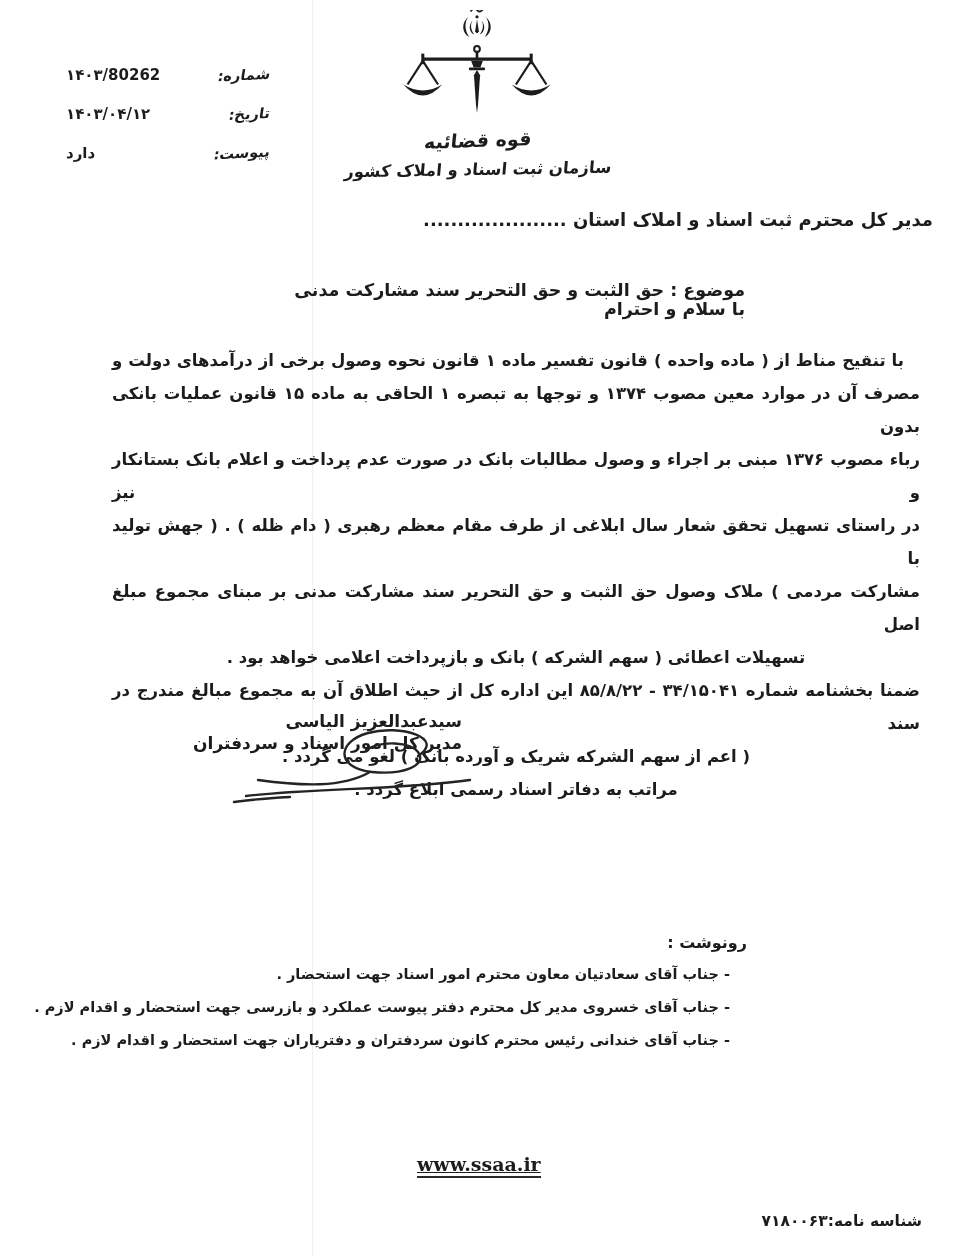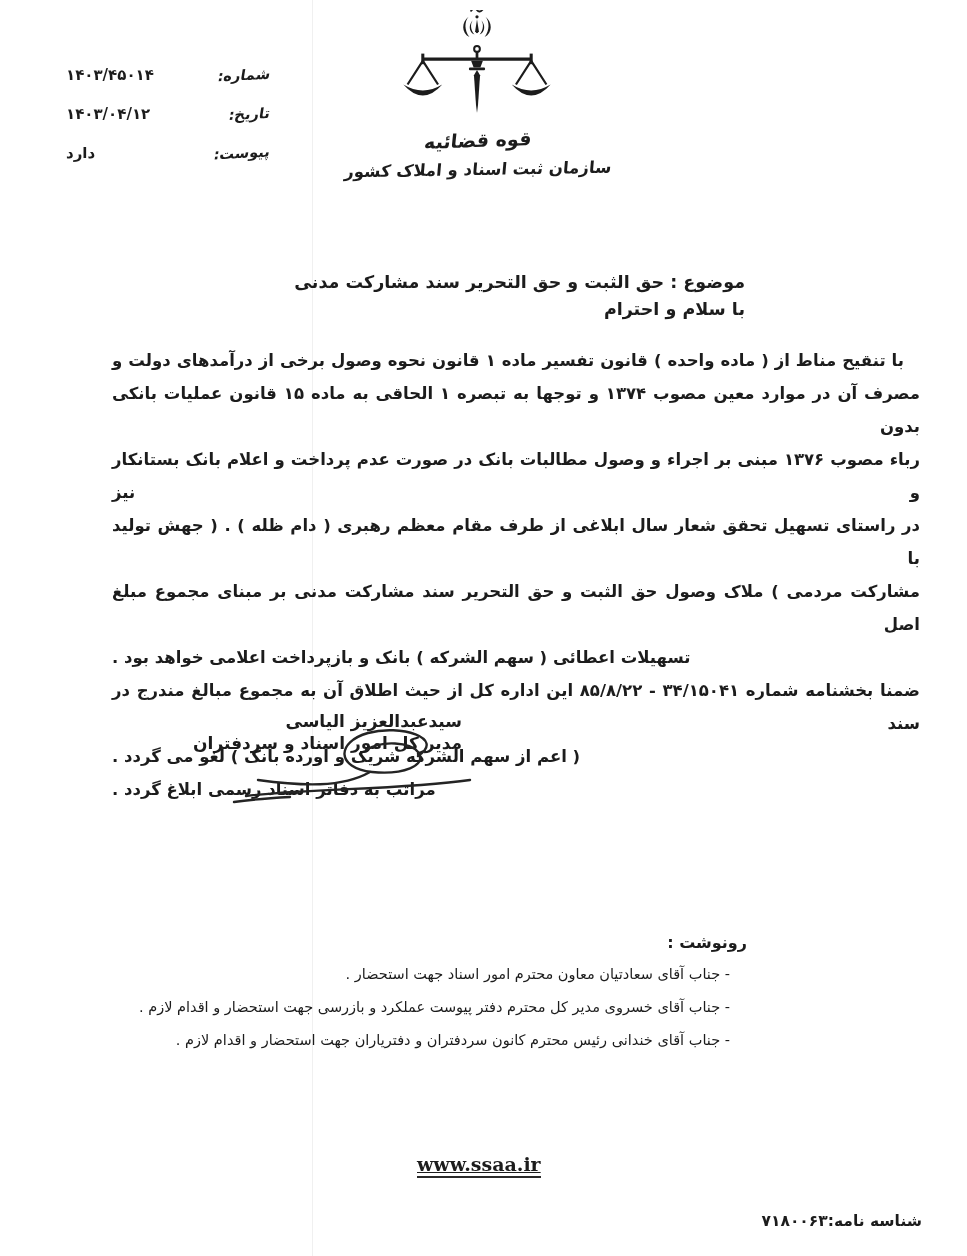--- a/index.html
+++ b/index.html
@@ -95,7 +95,7 @@
   <div class="meta">
     <div class="row">
       <span class="lbl">شماره:</span>
-      <span class="val">۱۴۰۳/۴۵۰۱۴</span>
+      <span class="val">۱۴۰۳/80262</span>
     </div>
     <div class="row">
       <span class="lbl">تاریخ:</span>

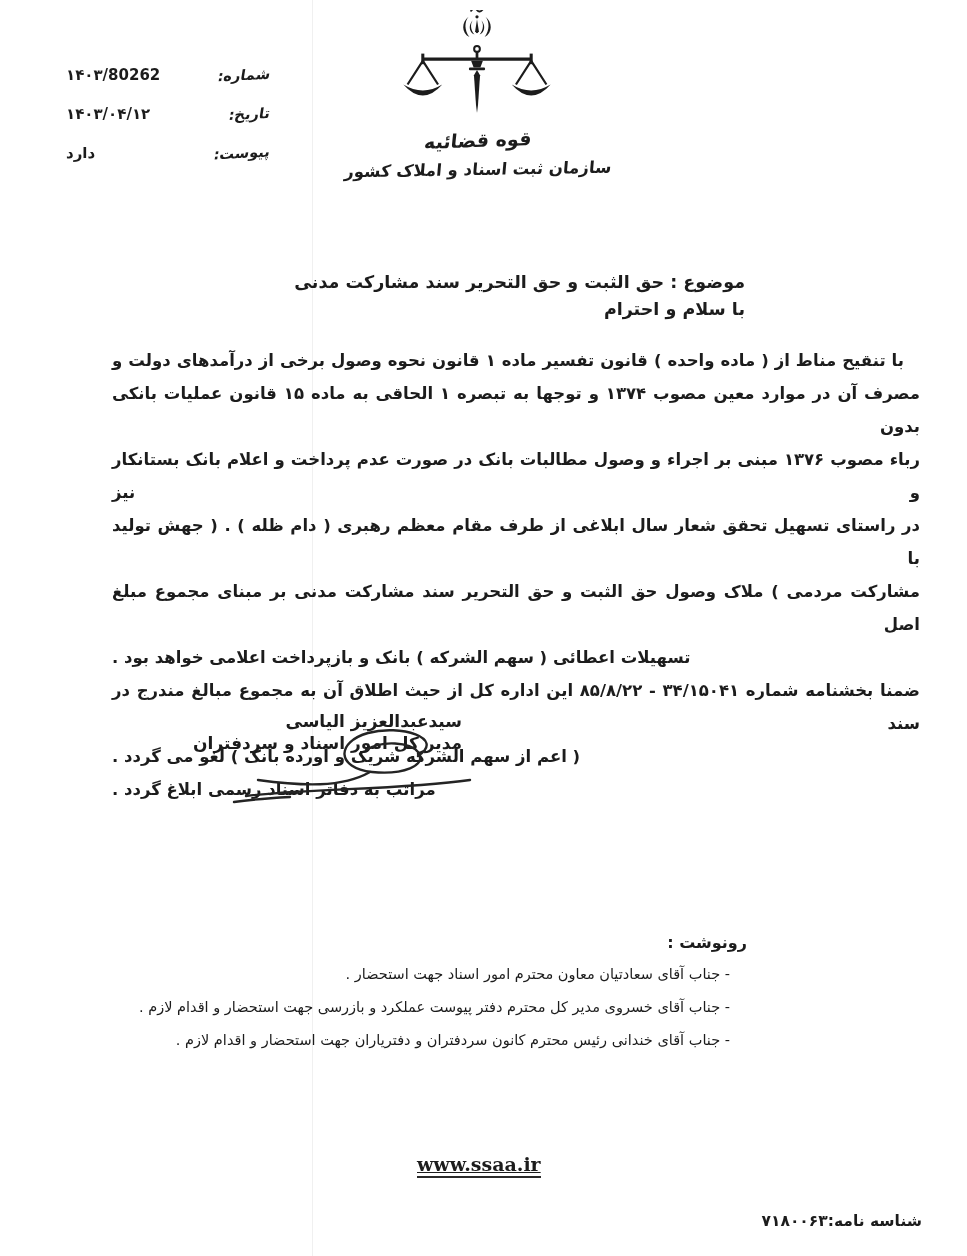--- a/index.html
+++ b/index.html
@@ -107,6 +107,7 @@
     </div>
   </div>
 
+  <div class="addressee">مدیر کل محترم ثبت اسناد و املاک استان .....................</div>
   <div class="subject">موضوع : حق الثبت و حق التحریر سند مشارکت مدنی</div>
   <div class="salutation">با سلام و احترام</div>
 

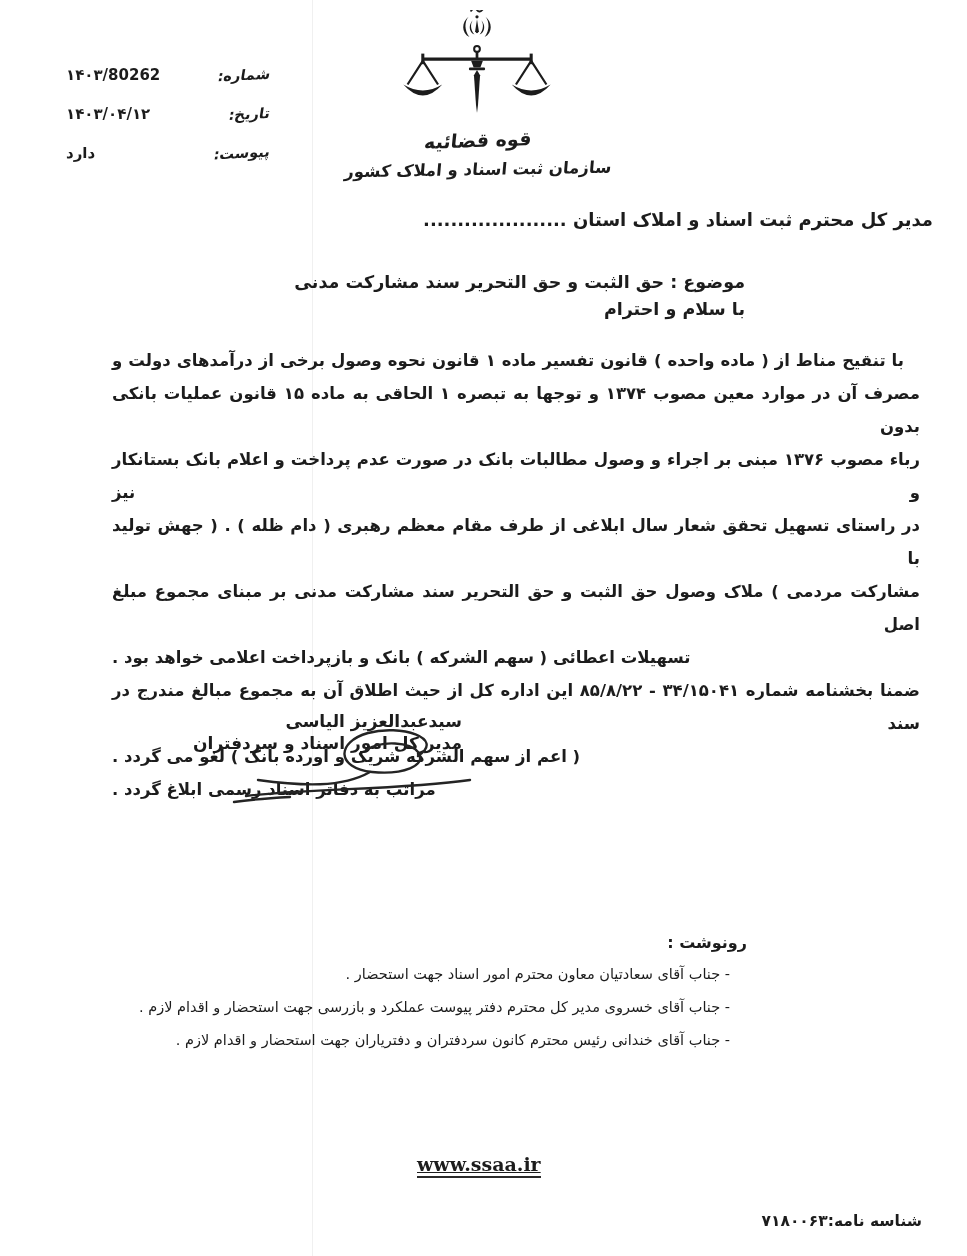--- a/index.html
+++ b/index.html
@@ -23,7 +23,7 @@
 
   
   .addressee{position:absolute;right:34px;top:209px;font-size:18px;font-weight:bold;white-space:nowrap;}
-  .subject{position:absolute;right:222px;top:272px;font-size:17.5px;font-weight:bold;white-space:nowrap;}
+  .subject{position:absolute;right:222px;top:280px;font-size:17.5px;font-weight:bold;white-space:nowrap;}
   .salutation{position:absolute;right:222px;top:299px;font-size:17.5px;font-weight:bold;white-space:nowrap;}
 
   .body-block{position:absolute;right:47px;top:344px;width:808px;font-size:16.5px;font-weight:bold;}

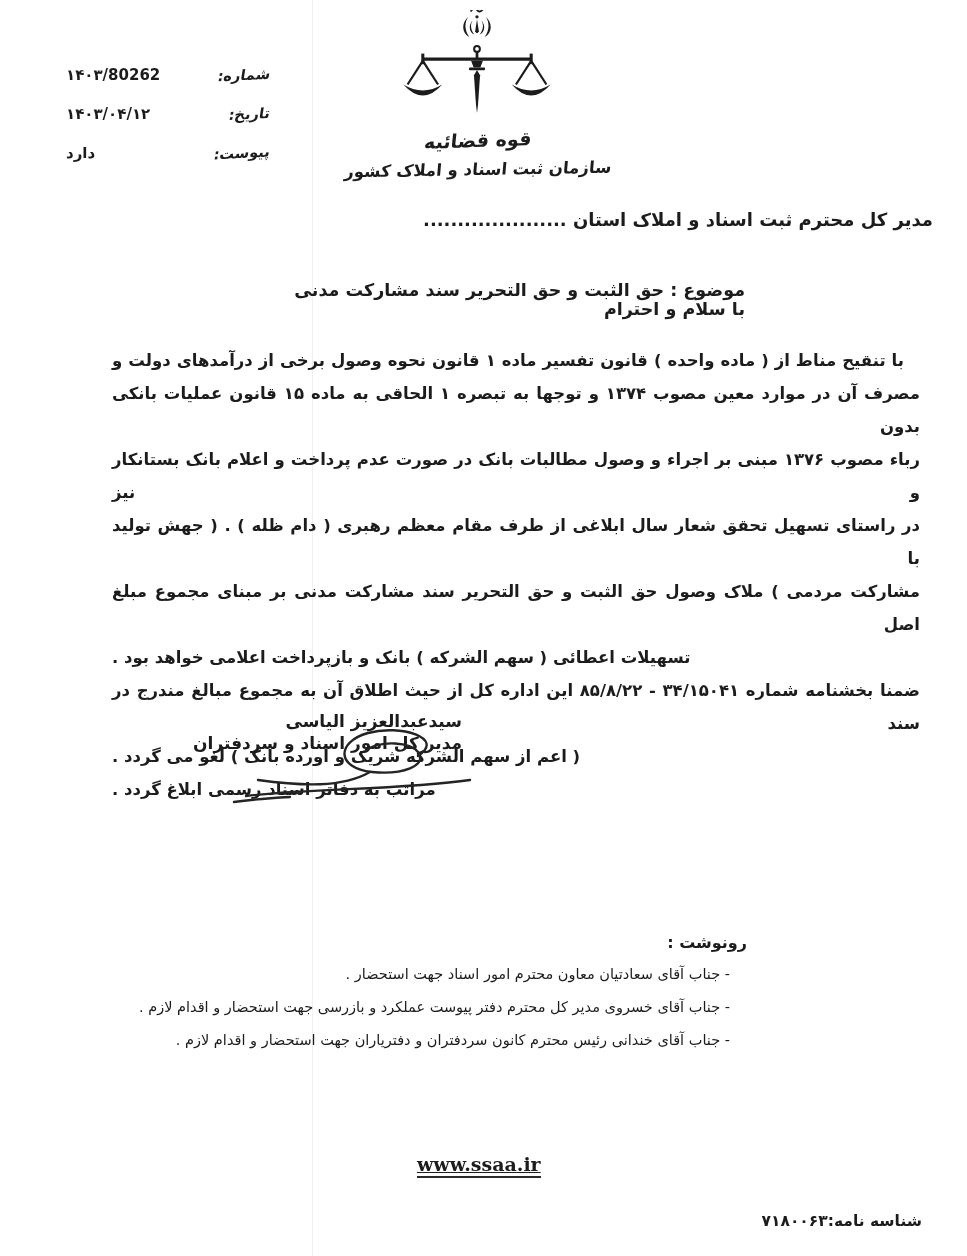--- a/index.html
+++ b/index.html
@@ -27,7 +27,7 @@
   .salutation{position:absolute;right:222px;top:299px;font-size:17.5px;font-weight:bold;white-space:nowrap;}
 
   .body-block{position:absolute;right:47px;top:344px;width:808px;font-size:16.5px;font-weight:bold;}
-  .bline{line-height:33px;text-align:left;white-space:nowrap;}
+  .bline{line-height:33px;text-align:center;white-space:nowrap;}
   .bline.fill{white-space:normal;text-align:justify;text-align-last:justify;}
   .bline.first{padding-right:16px;}
 

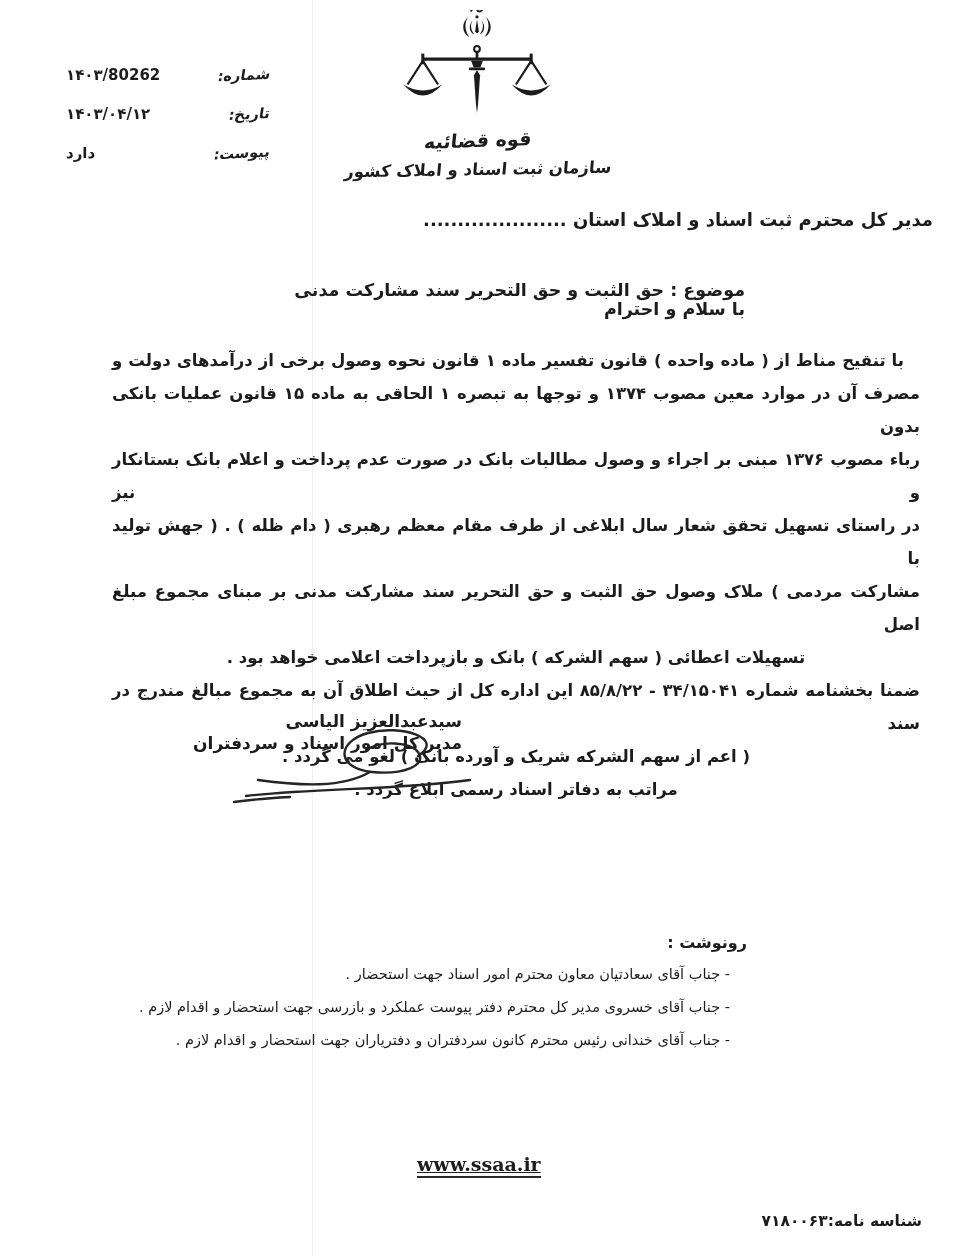--- a/index.html
+++ b/index.html
@@ -40,7 +40,7 @@
   
   .cc-block{position:absolute;right:220px;top:928px;text-align:right;}
   .cc-title{font-size:16px;font-weight:bold;line-height:30px;}
-  .cc-item{font-size:14.5px;font-weight:normal;line-height:33px;white-space:nowrap;margin-right:17px;}
+  .cc-item{font-size:14.5px;font-weight:bold;line-height:33px;white-space:nowrap;margin-right:17px;}
 
   
   .website{position:absolute;left:417px;top:1153px;direction:ltr;

